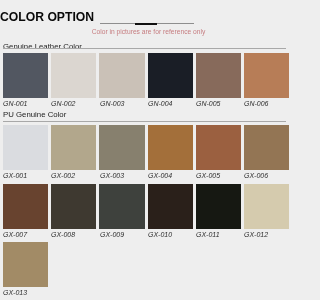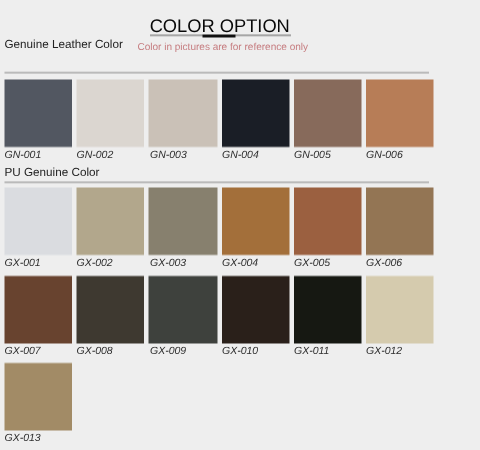--- a/index.html
+++ b/index.html
@@ -15,7 +15,7 @@
   .title {
     will-change:transform;
     position:absolute; left:0; top:11.4px; width:293px;
-    text-align:center; font-size:12.2px; font-weight:normal;
+    font-size:12.2px; font-weight:bold;
     color:#090909; line-height:12px; white-space:nowrap;
   }
   .title-rule  { position:absolute; left:100px;   top:22.6px; width:93.5px; height:0.9px; background:#8e8e8e; }

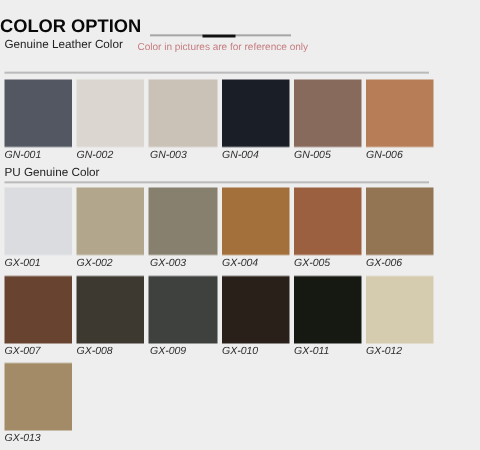--- a/index.html
+++ b/index.html
@@ -34,7 +34,7 @@
     line-height:8px; white-space:nowrap;
   }
   .sec-rule { position:absolute; left:2.5px; width:283.5px; height:1px; background:#a8a8a8; }
-  #sec1-label { top:26px; }
+  #sec1-label { top:43px; }
   #sec1-rule  { top:48px; }
   #sec2-label { top:111px; }
   #sec2-rule  { top:121px; }

